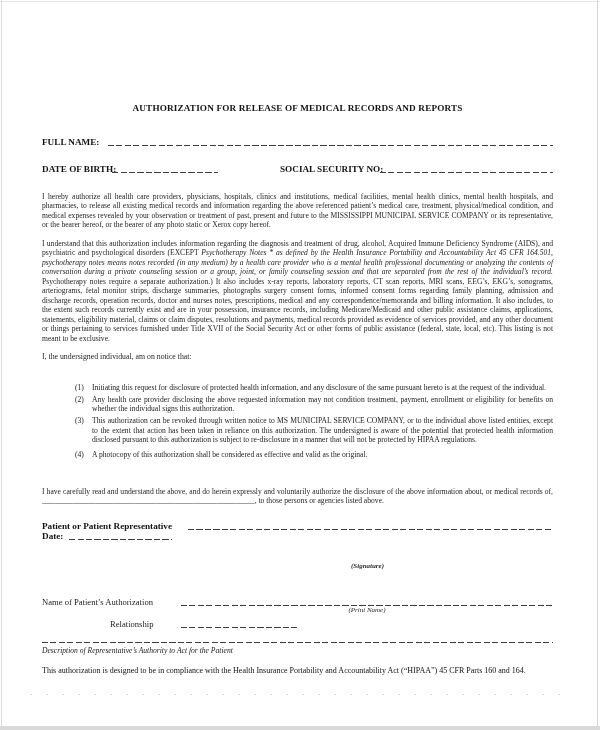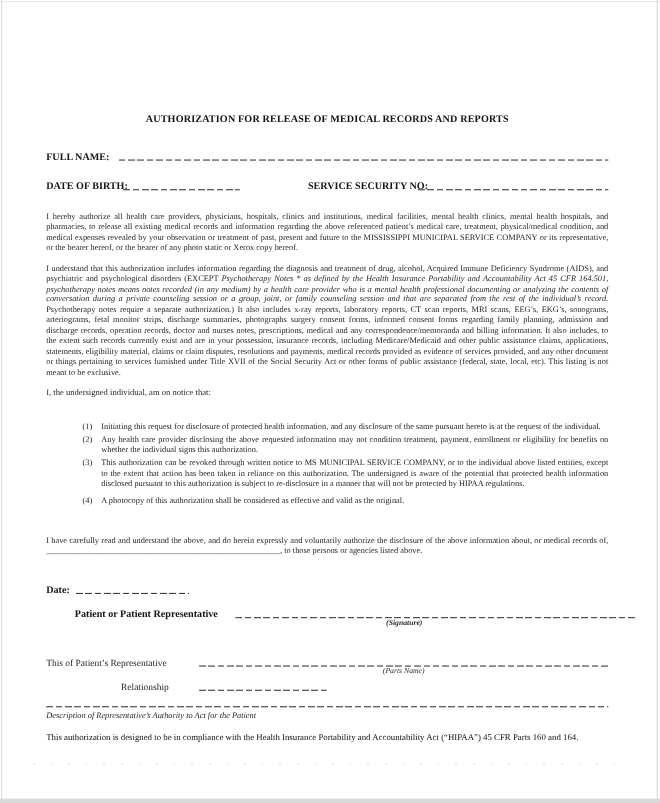--- a/index.html
+++ b/index.html
@@ -81,7 +81,7 @@
   <div class="row" style="top:161px;">
     <span class="lbl" style="left:0;">DATE OF BIRTH:</span>
     <div class="fill" style="left:70px; width:106px;"></div>
-    <span class="lbl" style="left:238px;">SERVICE SECURITY NO:</span>
+    <span class="lbl" style="left:238px;">SOCIAL SECURITY NO:</span>
     <div class="fill" style="left:338px; right:0;"></div>
   </div>
 

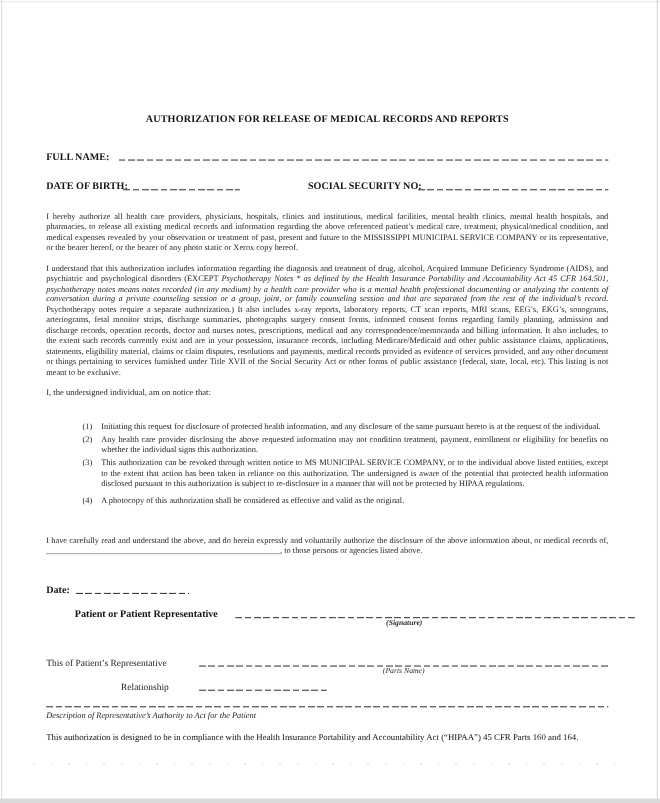--- a/index.html
+++ b/index.html
@@ -117,7 +117,7 @@
     <div class="fill" style="left:27px; width:103px;"></div>
   </div>
 
-  <div class="row" style="top:550px;margin-left:26px;">
+  <div class="row" style="top:518px;">
     <span class="lbl" style="left:0;">Patient or Patient Representative</span>
     <div class="fill" style="left:146px; right:0;"></div>
   </div>

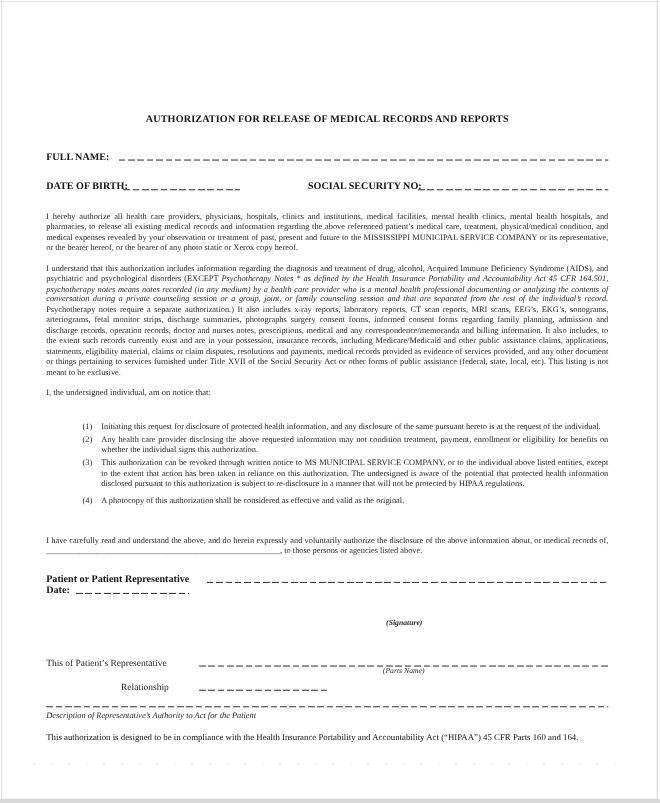--- a/index.html
+++ b/index.html
@@ -124,7 +124,7 @@
   <div class="caption" style="top:562px; left:182px; width:371px;font-weight:bold;">(Signature)</div>
 
   <div class="row" style="top:594px;">
-    <span class="lbl-reg" style="left:0;">This of Patient’s Representative</span>
+    <span class="lbl-reg" style="left:0;">Name of Patient’s Authorization</span>
     <div class="fill" style="left:139px; right:0;"></div>
   </div>
   <div class="caption" style="top:606px; left:181px; width:372px;">(Parts Name)</div>

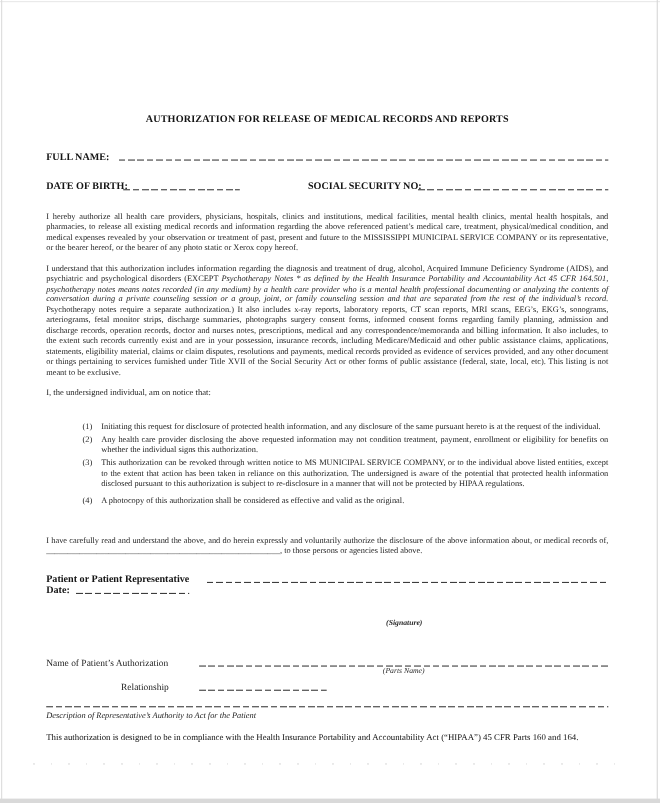--- a/index.html
+++ b/index.html
@@ -127,7 +127,7 @@
     <span class="lbl-reg" style="left:0;">Name of Patient’s Authorization</span>
     <div class="fill" style="left:139px; right:0;"></div>
   </div>
-  <div class="caption" style="top:606px; left:181px; width:372px;">(Parts Name)</div>
+  <div class="caption" style="top:606px; left:181px; width:372px;">(Print Name)</div>
 
   <div class="row" style="top:616px;">
     <span class="lbl-reg" style="left:68px;">Relationship</span>

